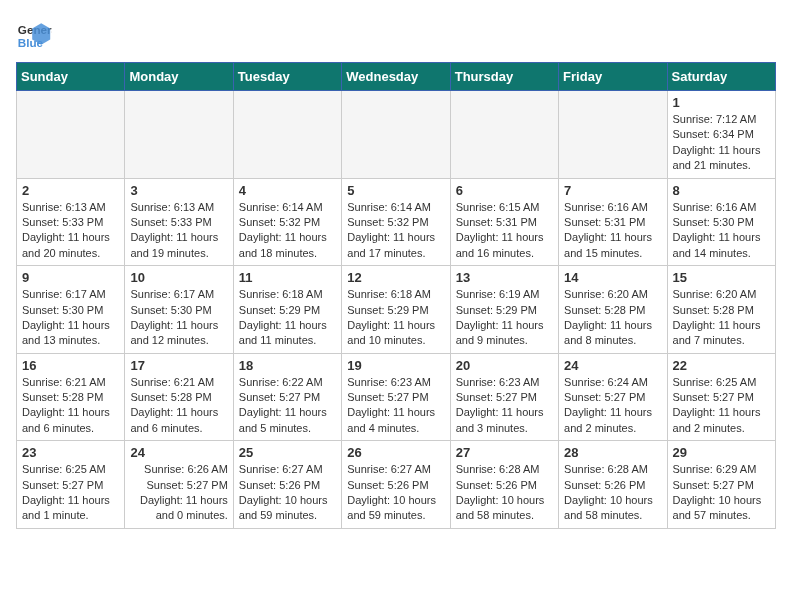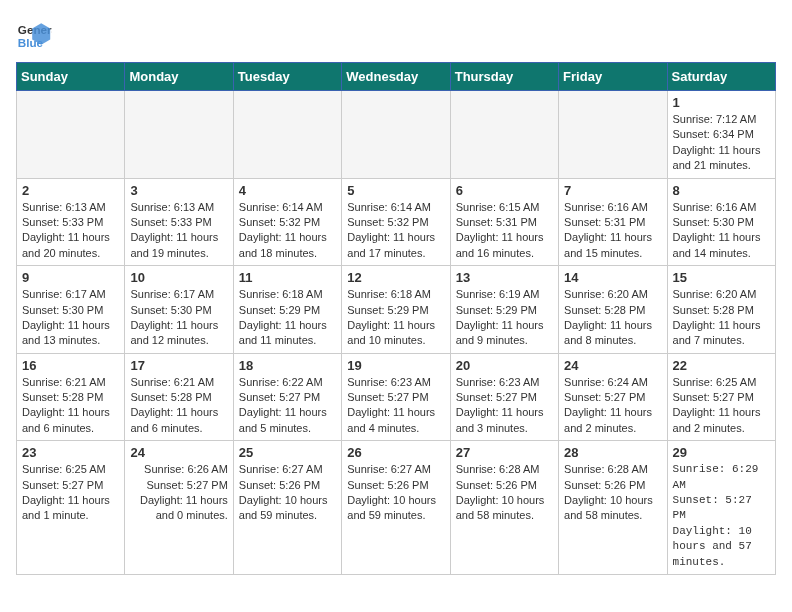--- a/index.html
+++ b/index.html
@@ -309,7 +309,7 @@
         </td>
         <td>
           <div class="day-number">29</div>
-          <div class="day-info" style="white-space: pre-line; font-family: Liberation Mono, monospace;">Sunrise: 6:29 AM
+          <div class="day-info" style="white-space: pre-line;">Sunrise: 6:29 AM
 Sunset: 5:27 PM
 Daylight: 10 hours and 57 minutes.</div>
         </td>

